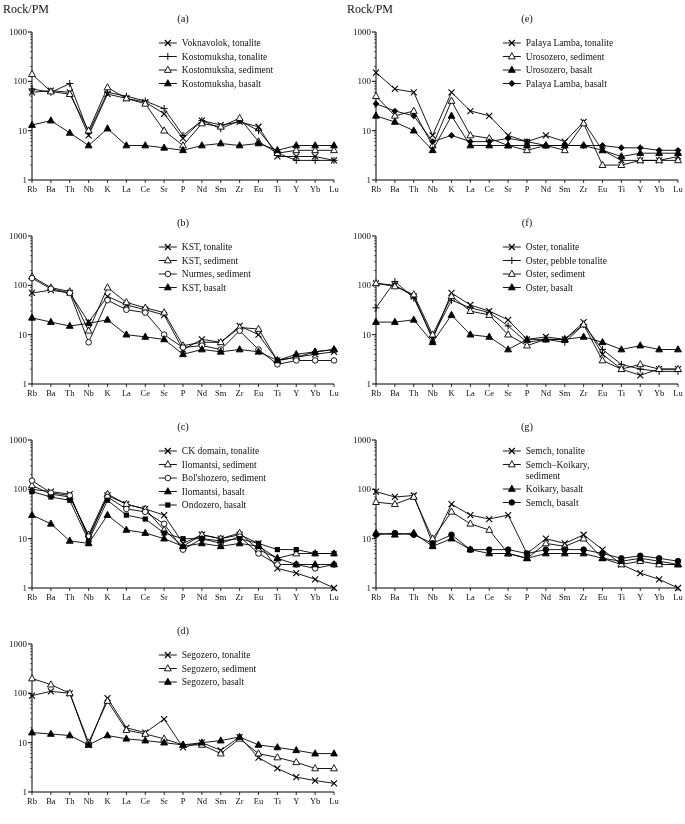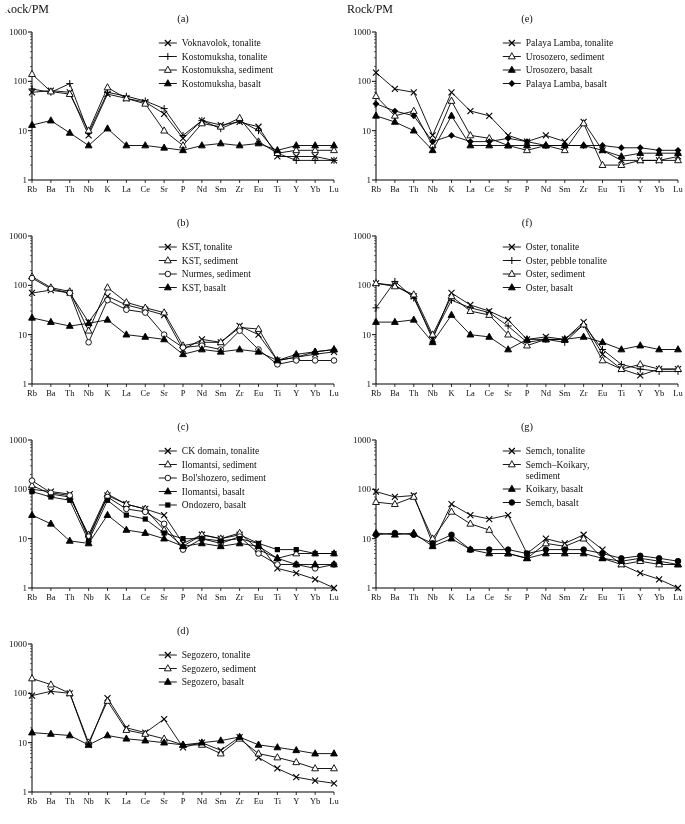--- a/index.html
+++ b/index.html
@@ -3,7 +3,7 @@
 <meta charset="utf-8">
 <style>
   html,body{margin:0;padding:0;background:#fff;}
-  .page{position:relative;width:685px;height:824px;background:#fff;font-family:"Liberation Serif",serif;color:#111;overflow:hidden;border-radius:30px;}
+  .page{position:relative;width:685px;height:824px;background:#fff;font-family:"Liberation Serif",serif;color:#111;overflow:hidden;}
   .axis-unit{position:absolute;font-size:12px;color:#111;white-space:nowrap;}
   .panel{position:absolute;width:340px;height:200px;}
   .panel svg{display:block;width:100%;height:100%;}

